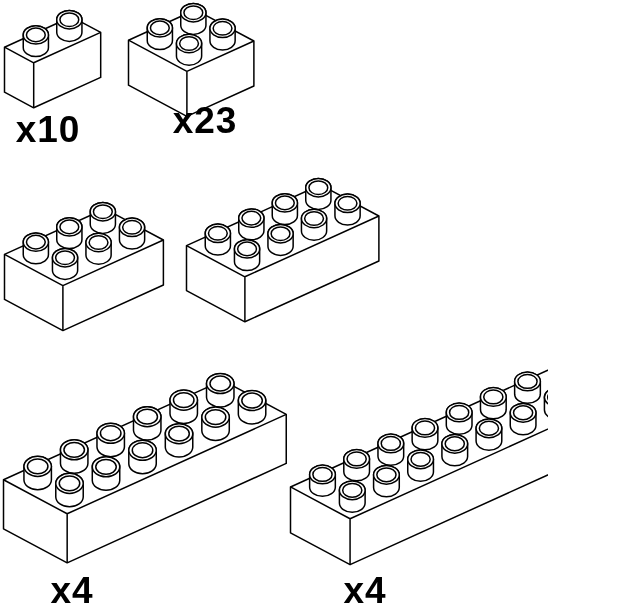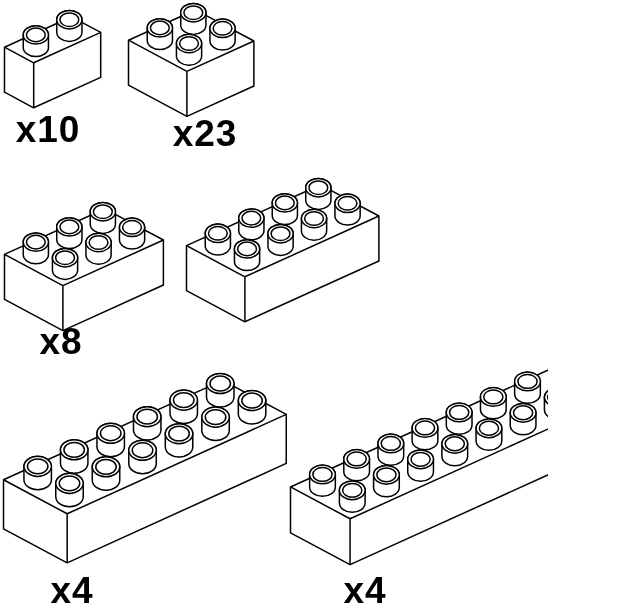--- a/index.html
+++ b/index.html
@@ -313,7 +313,7 @@
     </figure>
 
   <div class="count-label" style="left:48px;  top:111px;">x10</div>
-  <div class="count-label" style="left:205px; top:115px;">x23</div>
+  <div class="count-label" style="left:205px; top:102px;">x23</div>
   <div class="count-label" style="left:61px;  top:323px;">x8</div>
   <div class="count-label" style="left:72px;  top:572px;">x4</div>
   <div class="count-label" style="left:365px; top:572px;">x4</div>

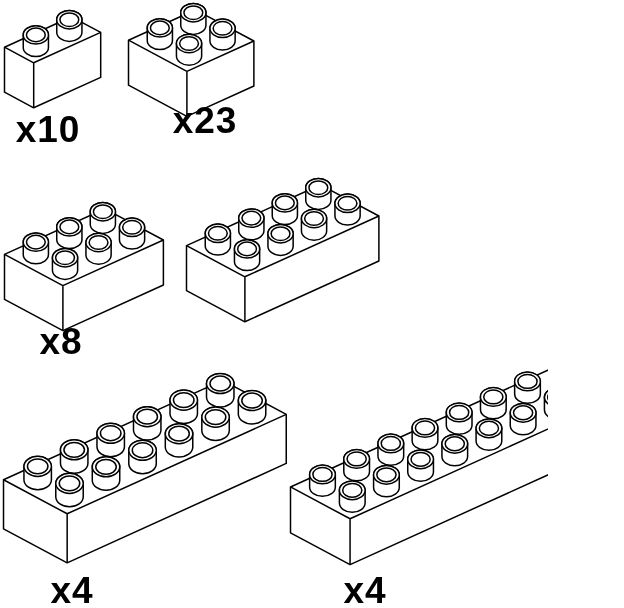--- a/index.html
+++ b/index.html
@@ -314,7 +314,6 @@
 
   <div class="count-label" style="left:48px;  top:111px;">x10</div>
   <div class="count-label" style="left:205px; top:102px;">x23</div>
-  <div class="count-label" style="left:61px;  top:323px;">x8</div>
   <div class="count-label" style="left:72px;  top:572px;">x4</div>
   <div class="count-label" style="left:365px; top:572px;">x4</div>
 

